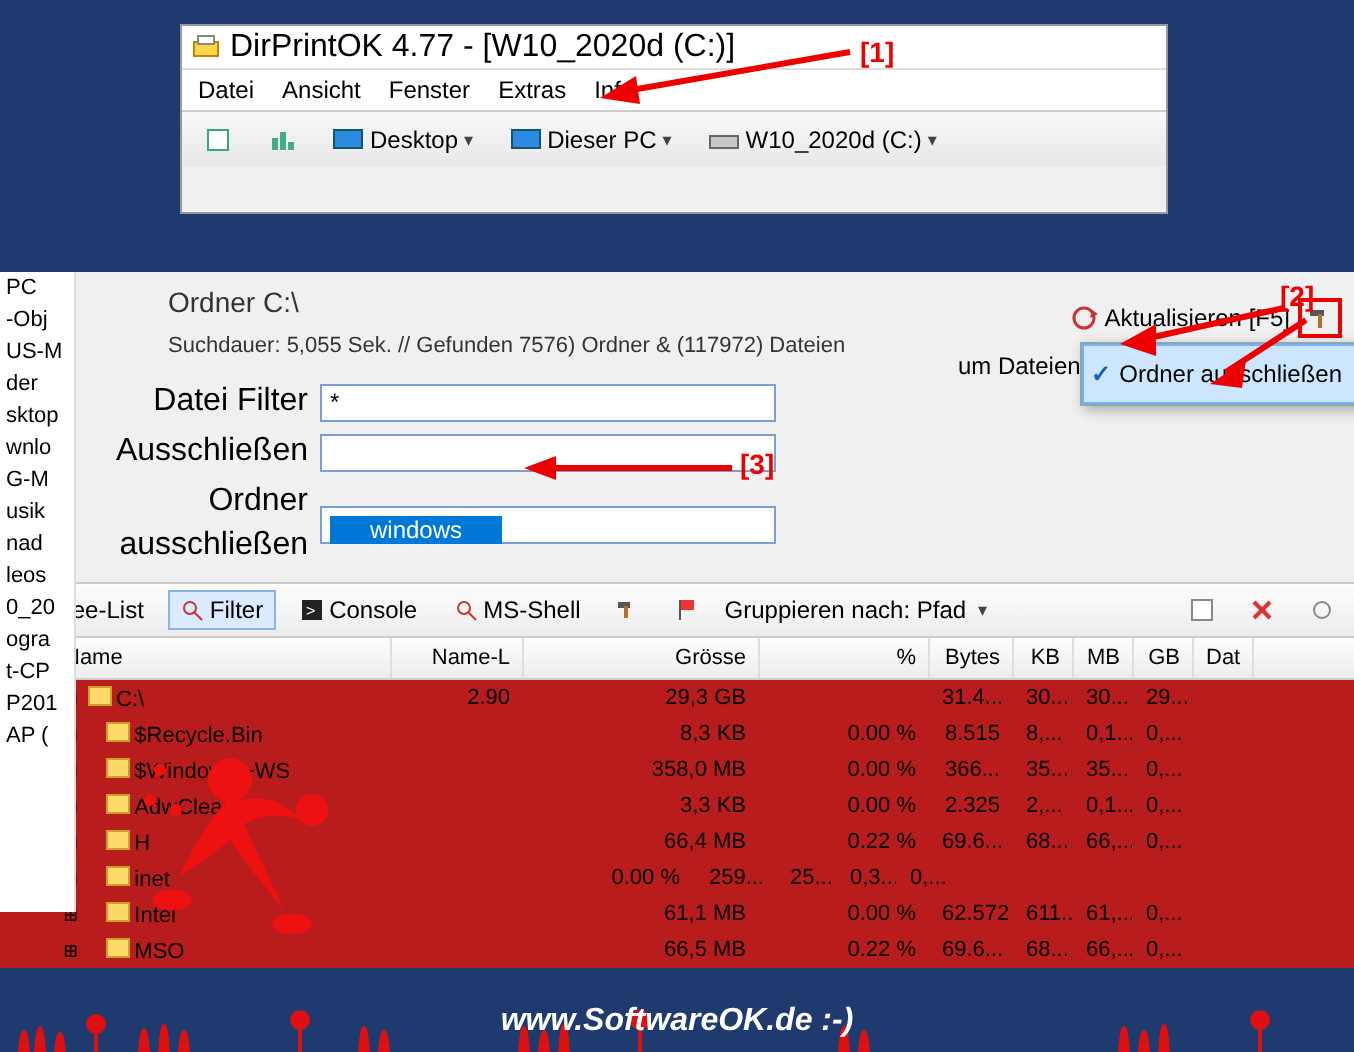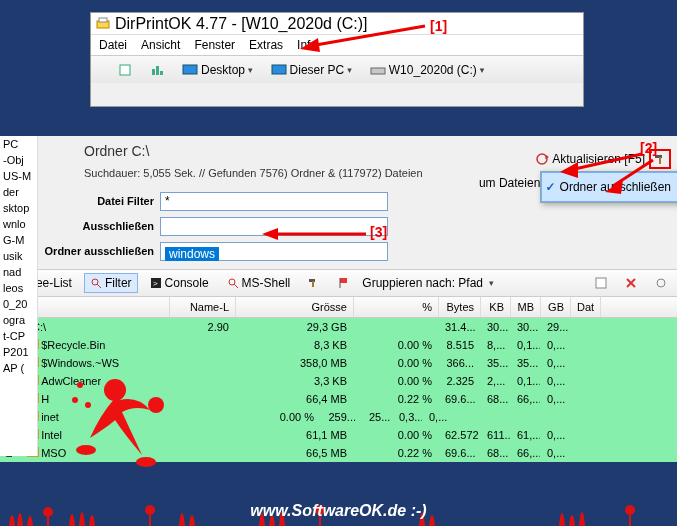--- a/index.html
+++ b/index.html
@@ -40,7 +40,7 @@
   display: flex;
   align-items: center;
   gap: 4px;
-  padding: 2px 20px;
+  padding: 2px 4px;
   background: linear-gradient(#f8f8f8,#e8e8e8);
   border-top: 1px solid #ccc;
   height: 28px;

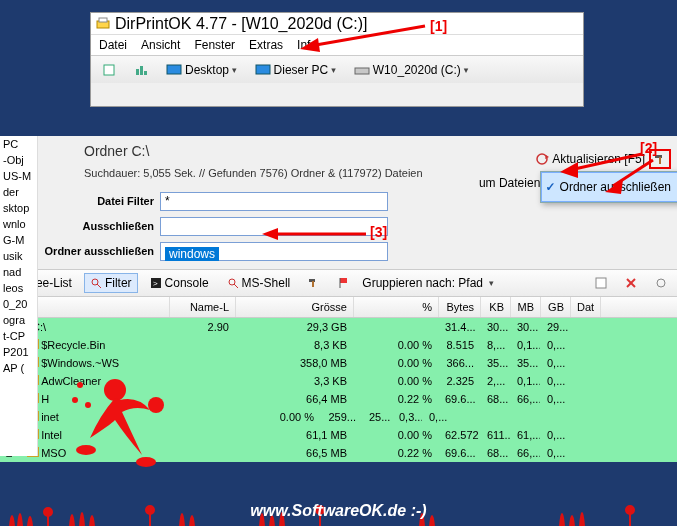--- a/index.html
+++ b/index.html
@@ -76,7 +76,7 @@
   line-height: 22px;
 }
 .filterrow { display: flex; align-items: center; margin-bottom: 3px; }
-.filterlabel { width: 116px; text-align: right; padding-right: 6px; font-size: 11px; font-weight: bold; }
+.filterlabel { width: 116px; text-align: right; padding-right: 6px; font-size: 16px; }
 .filterinput {
   border: 1px solid #7a9fd6;
   height: 19px;

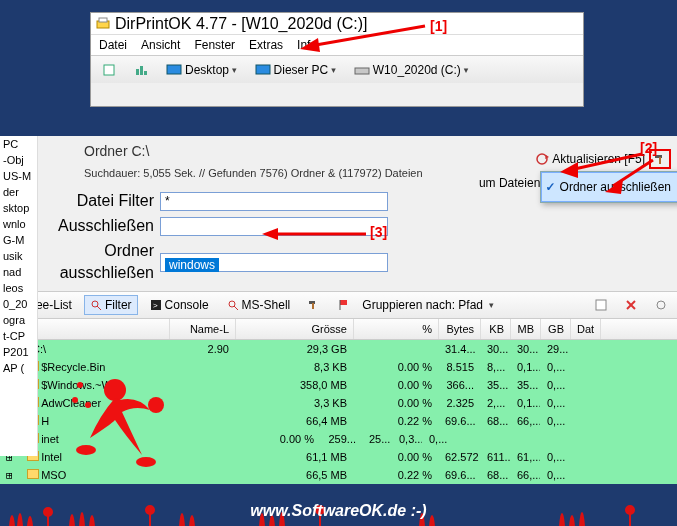--- a/index.html
+++ b/index.html
@@ -89,7 +89,7 @@
   background: #fff;
 }
 .filterinput.hl .seltext {
-  background: #0078d7; color: #fff; padding: 0 4px;
+  background: #0078d7; color: #fff; padding: 0 20px;
 }
 .rightactions {
   position: absolute;

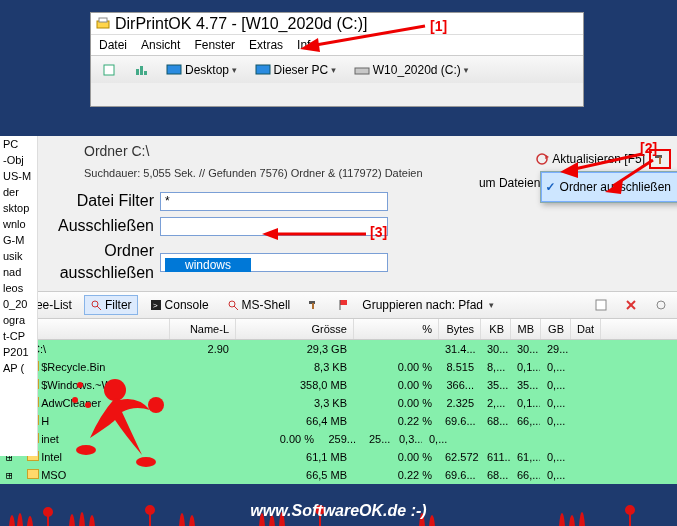--- a/index.html
+++ b/index.html
@@ -141,8 +141,9 @@
   background: #dceafd;
 }
 .table {
-  background: #86efac;
+  background: #b91c1c;
   font-size: 11px;
+  padding-left: 26px;
 }
 .thead {
   display: flex;

